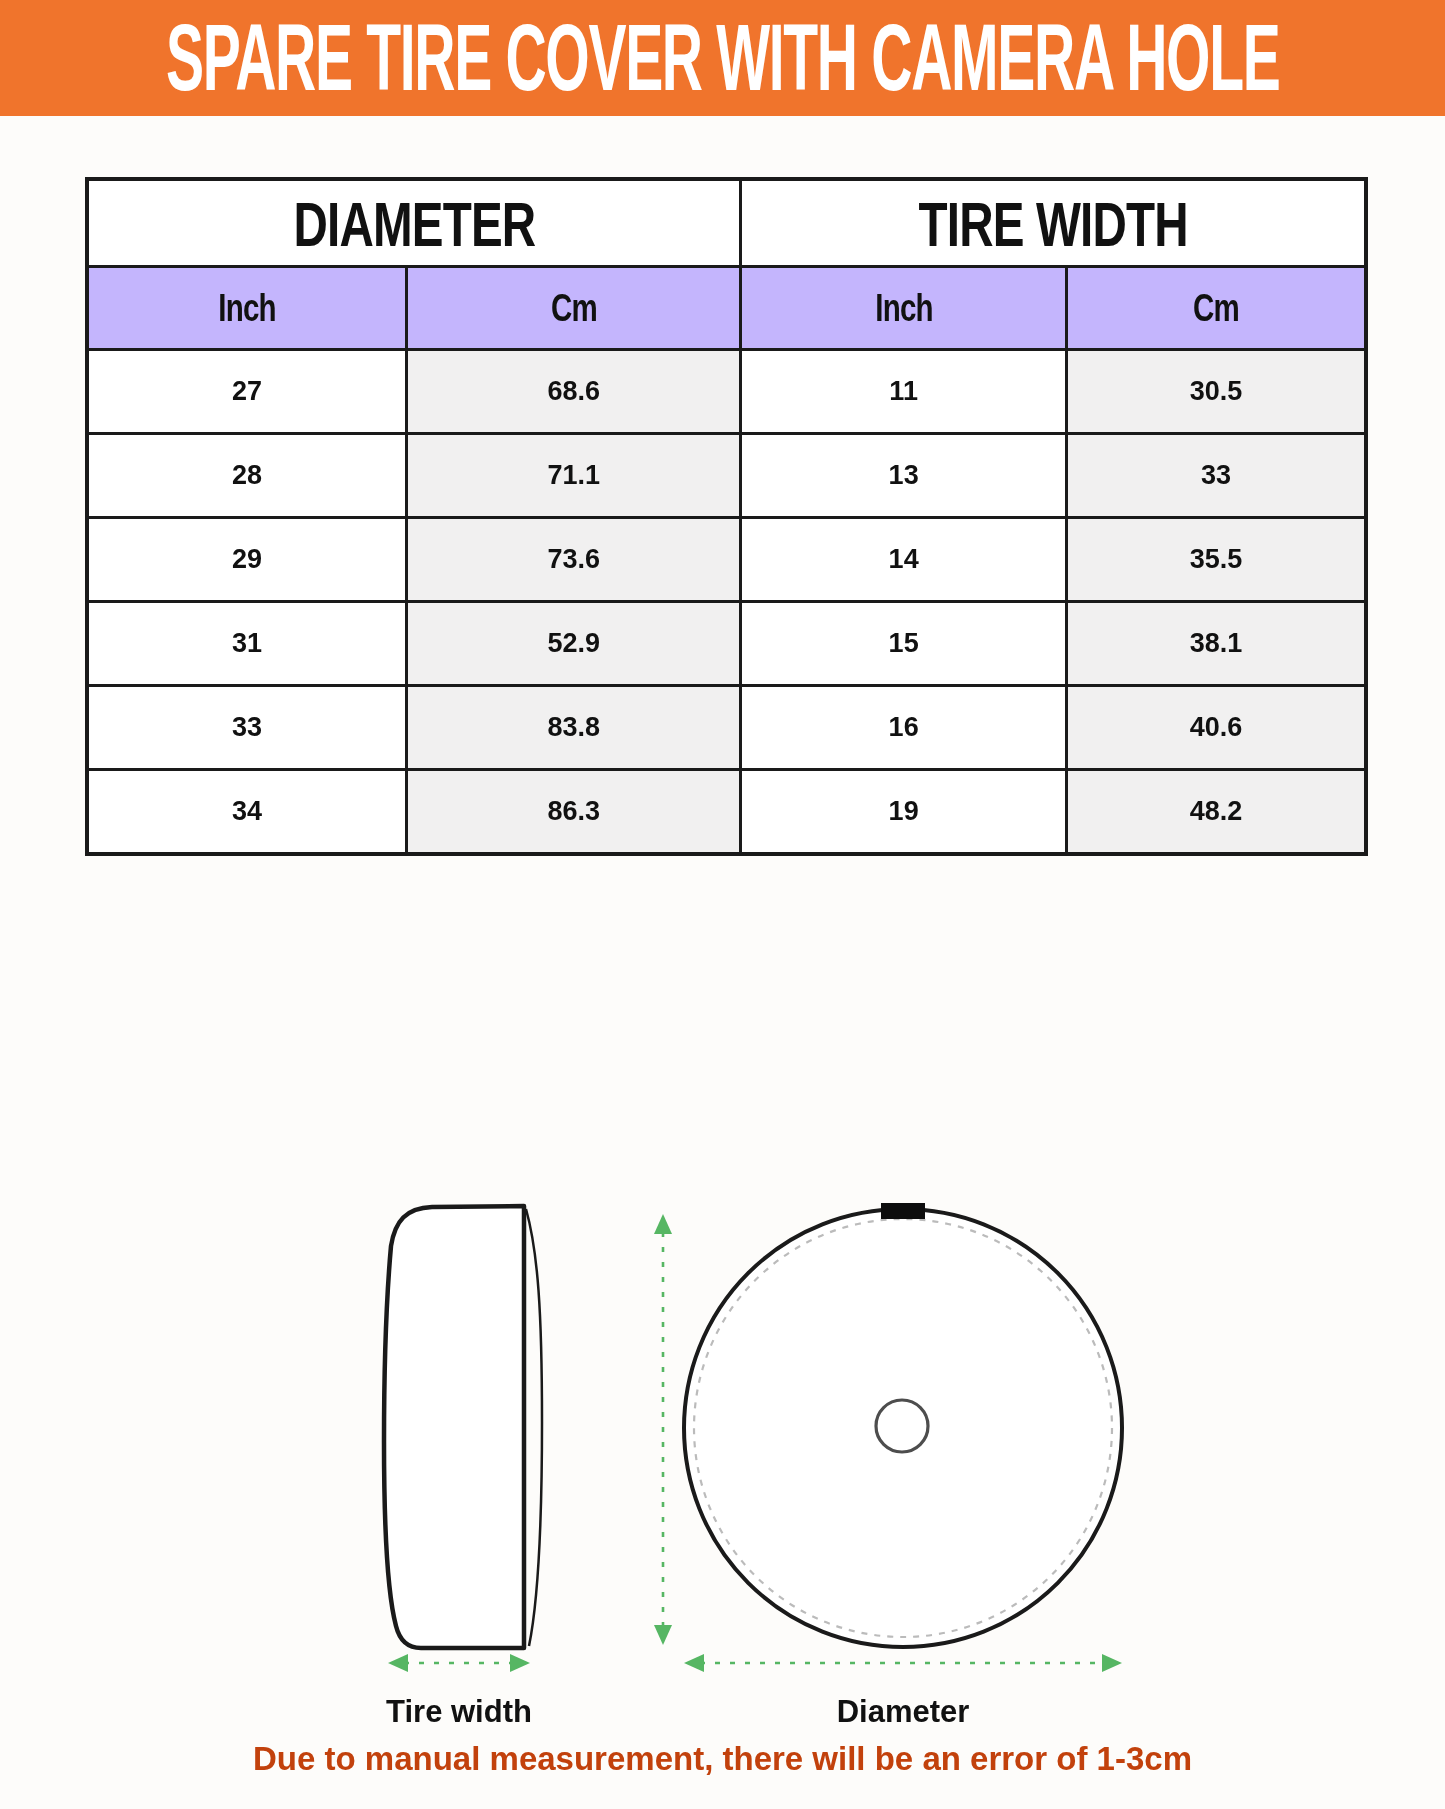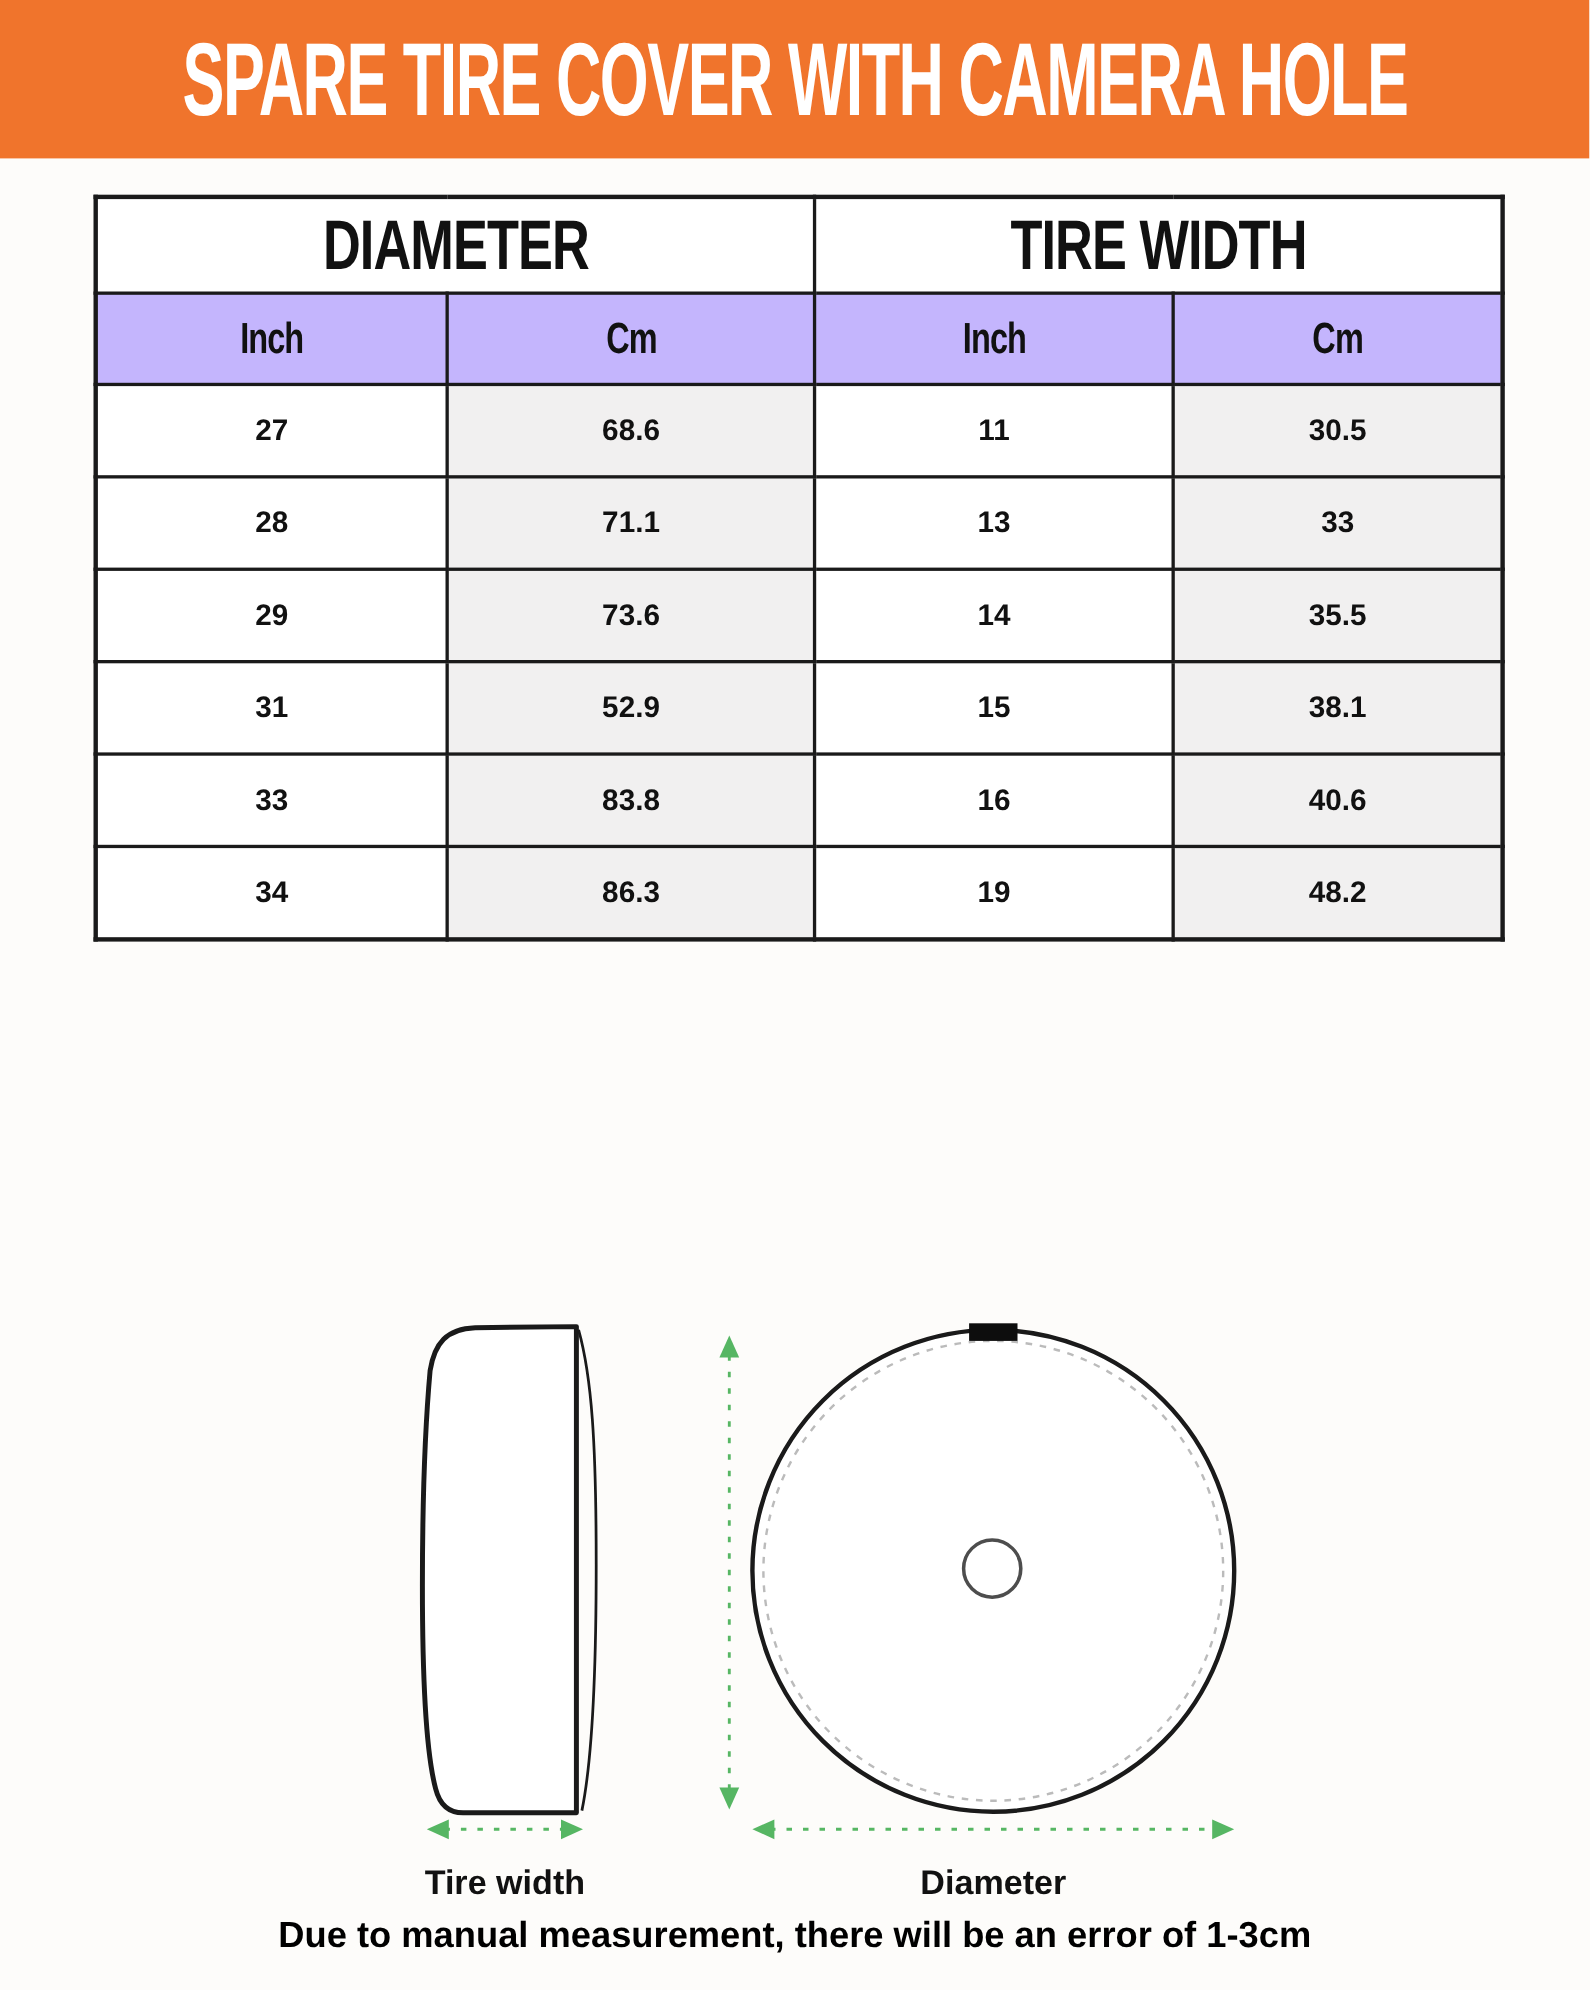--- a/index.html
+++ b/index.html
@@ -11,7 +11,7 @@
   }
   
   .banner{
-    position:absolute;left:0;top:0;width:1445px;height:144px;
+    position:absolute;left:0;top:0;width:1445px;height:116px;
     background:#f0742c;display:flex;align-items:center;justify-content:center;
   }
   .banner h1{

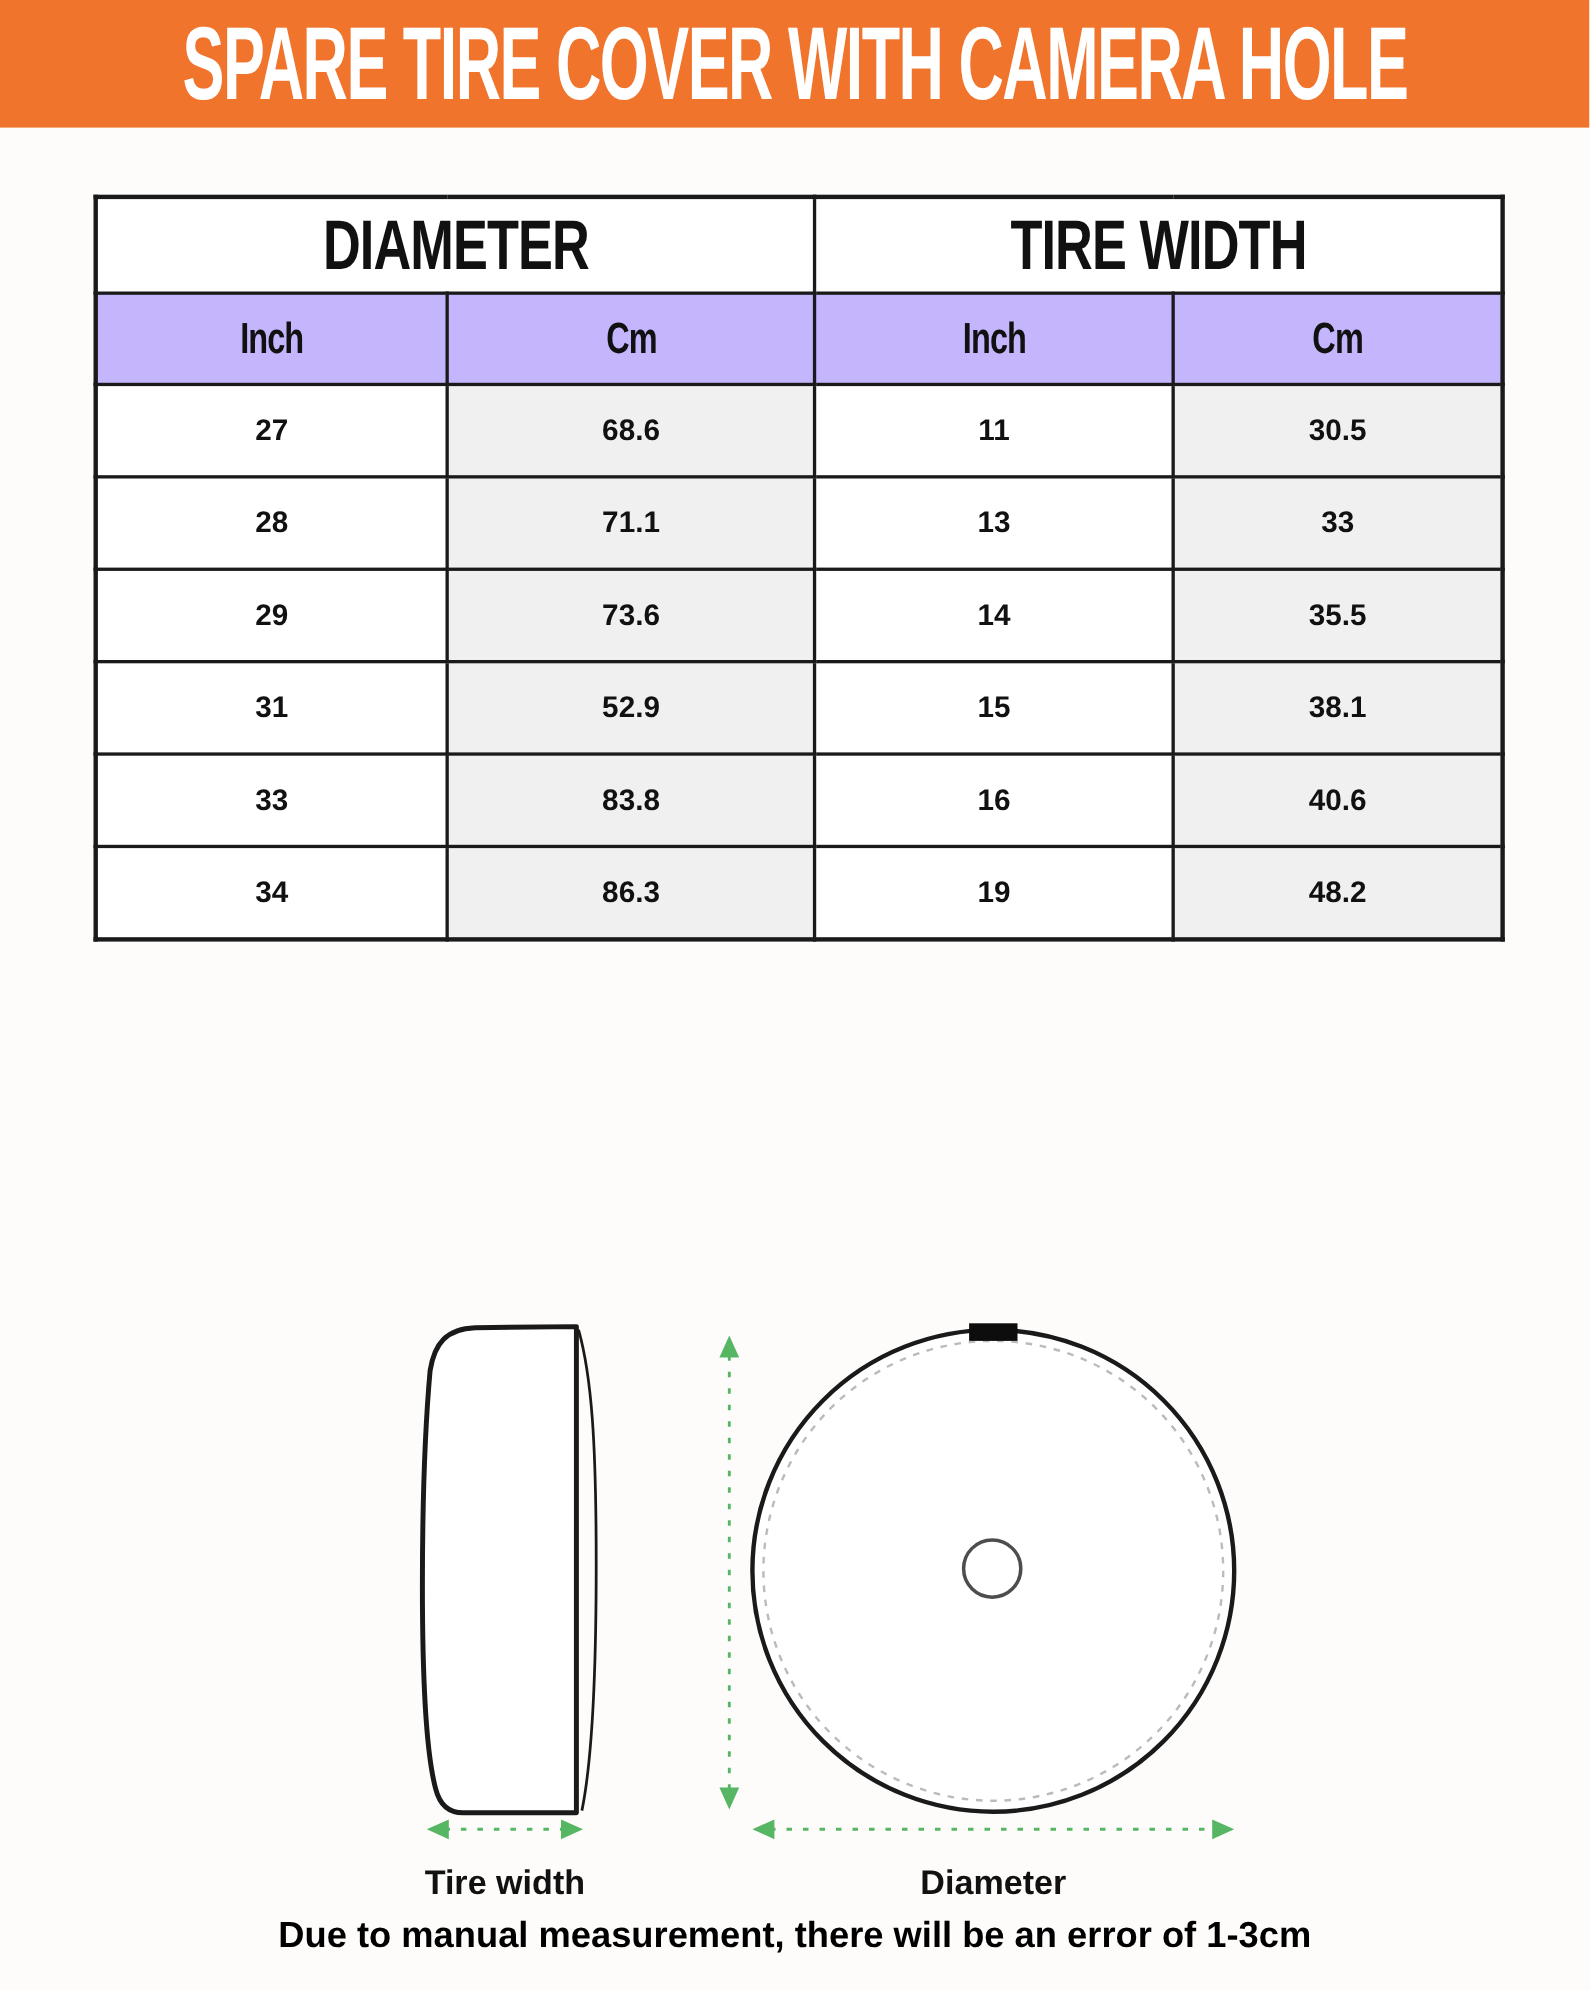--- a/index.html
+++ b/index.html
@@ -45,7 +45,7 @@
   
   .footnote{
     position:absolute;left:0;top:1740px;width:1445px;text-align:center;
-    color:#000000;font-size:33px;font-weight:700;
+    color:#c2410c;font-size:33px;font-weight:700;
   }
 </style>
 </head>

